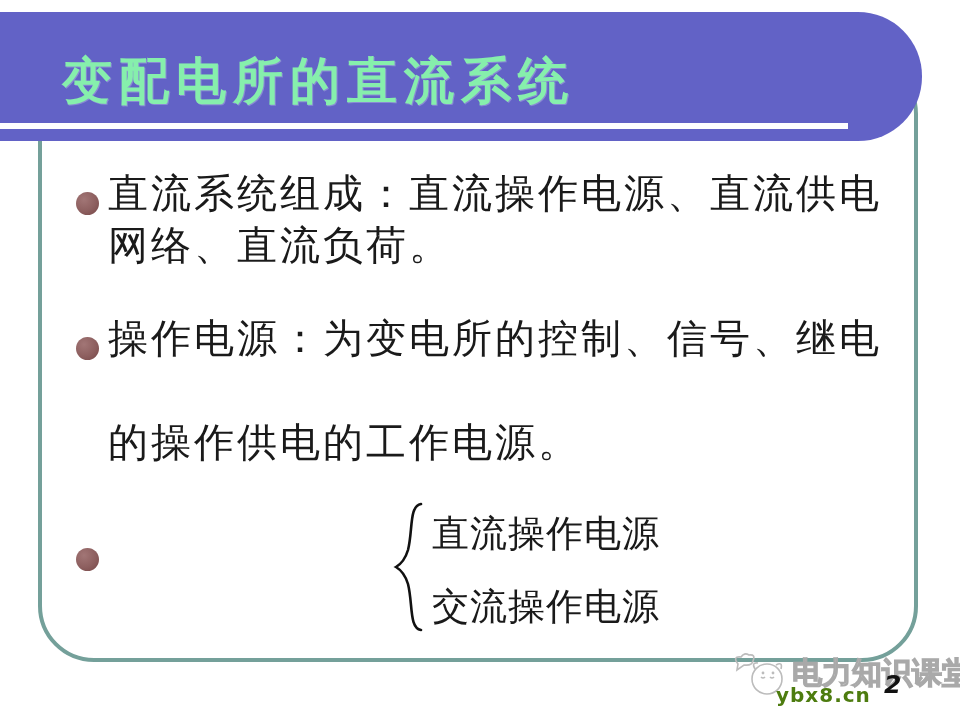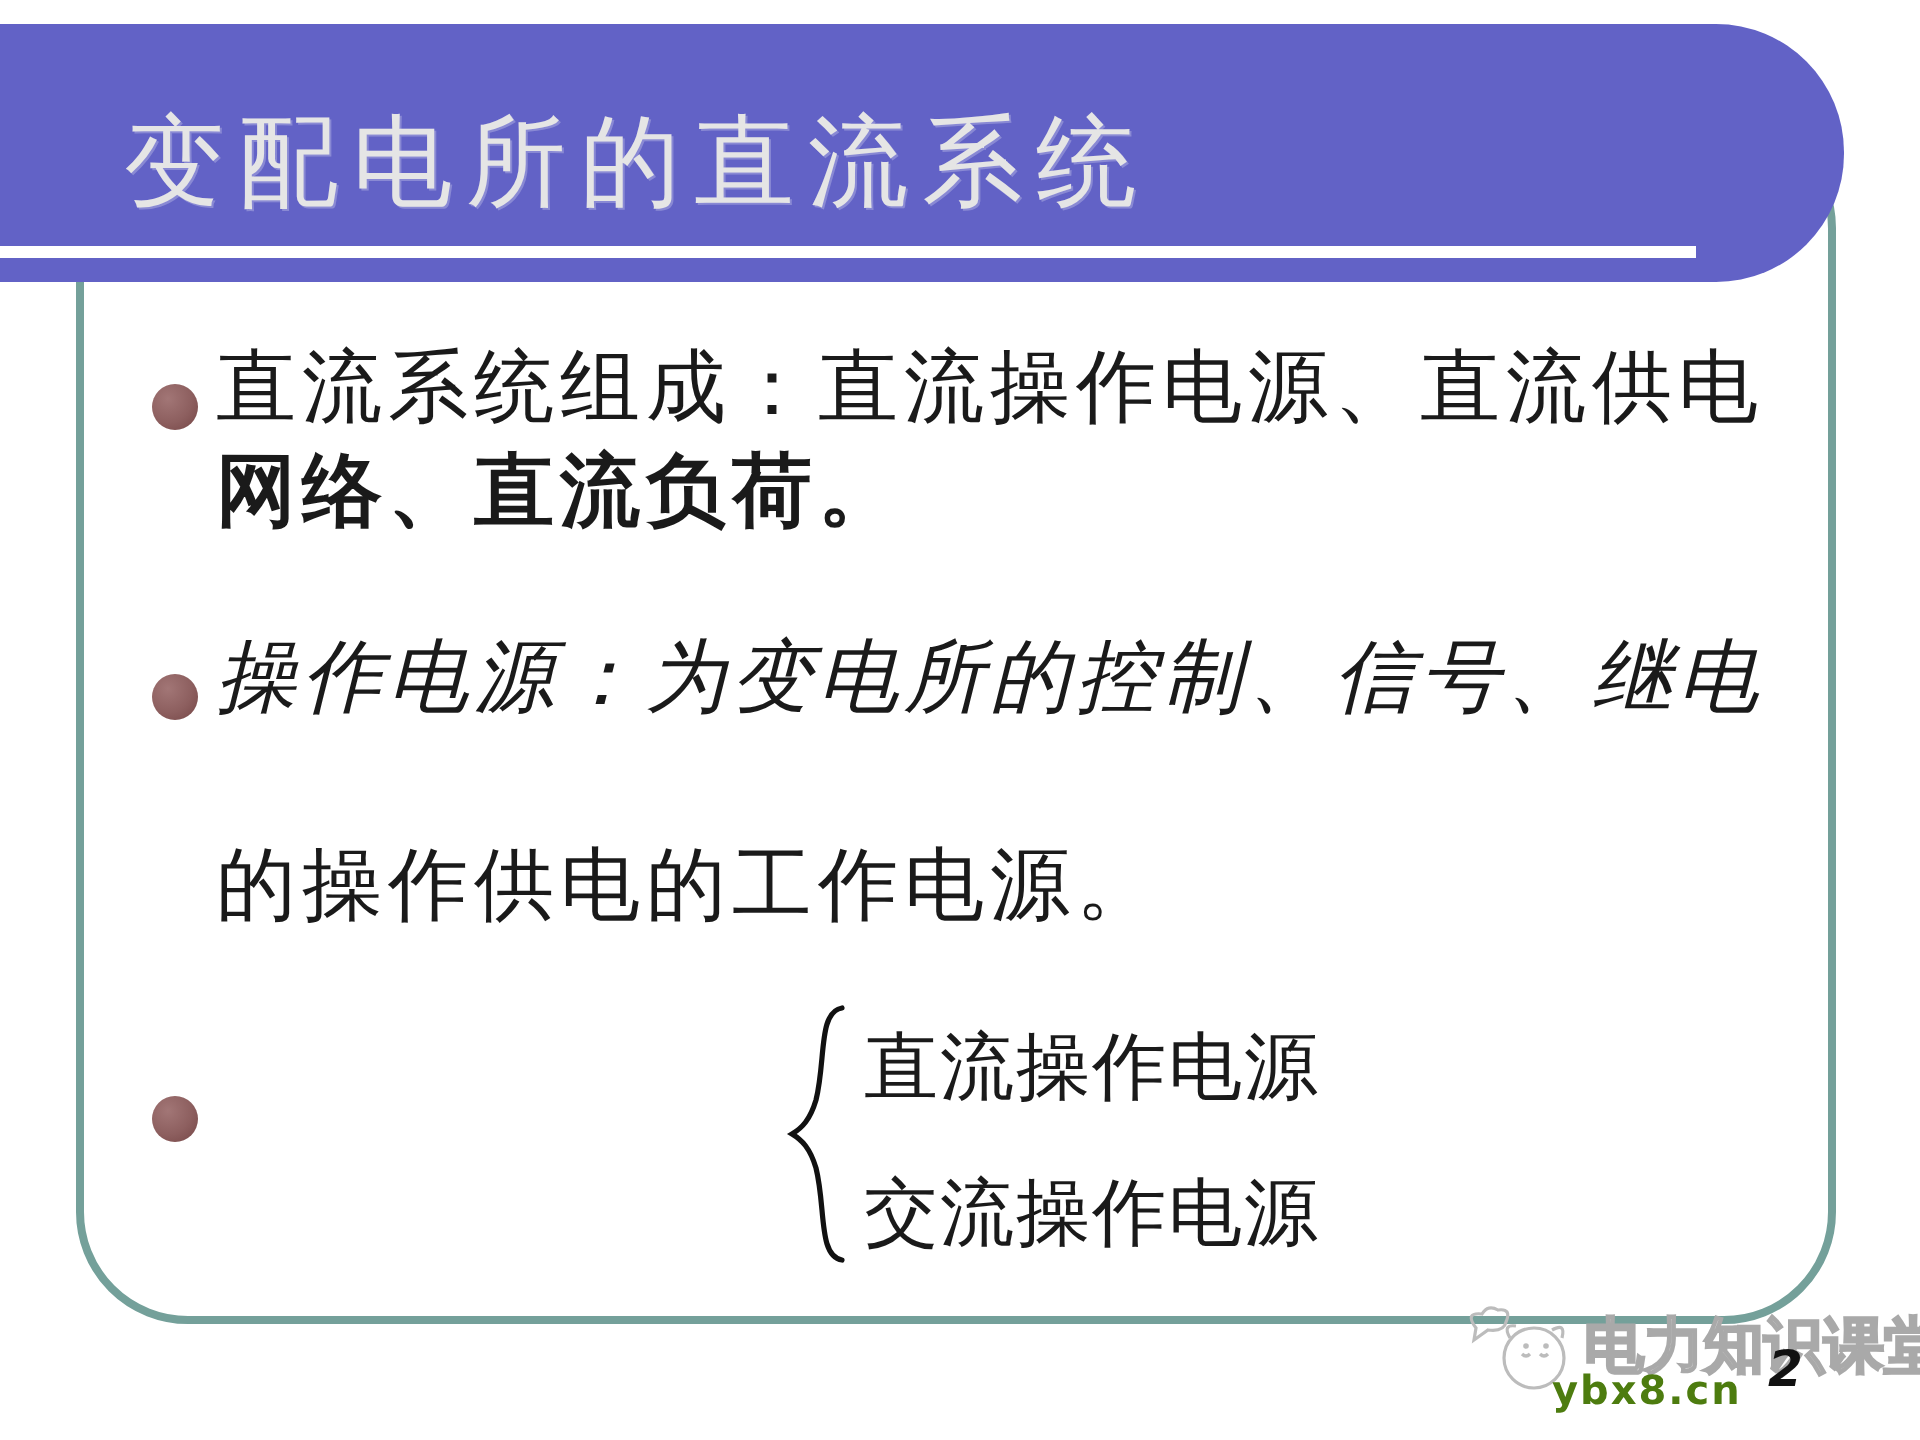--- a/index.html
+++ b/index.html
@@ -34,9 +34,9 @@
     position:absolute;
     left:62px;top:36px;
     font-size:50px;
-    font-weight:normal;
+    font-weight:bold;
     letter-spacing:7px;
-    color:#e5e5e5;
+    color:#86efac;
     white-space:nowrap;
     text-shadow:1px 1px 0 rgba(255,255,255,0.25);
   }

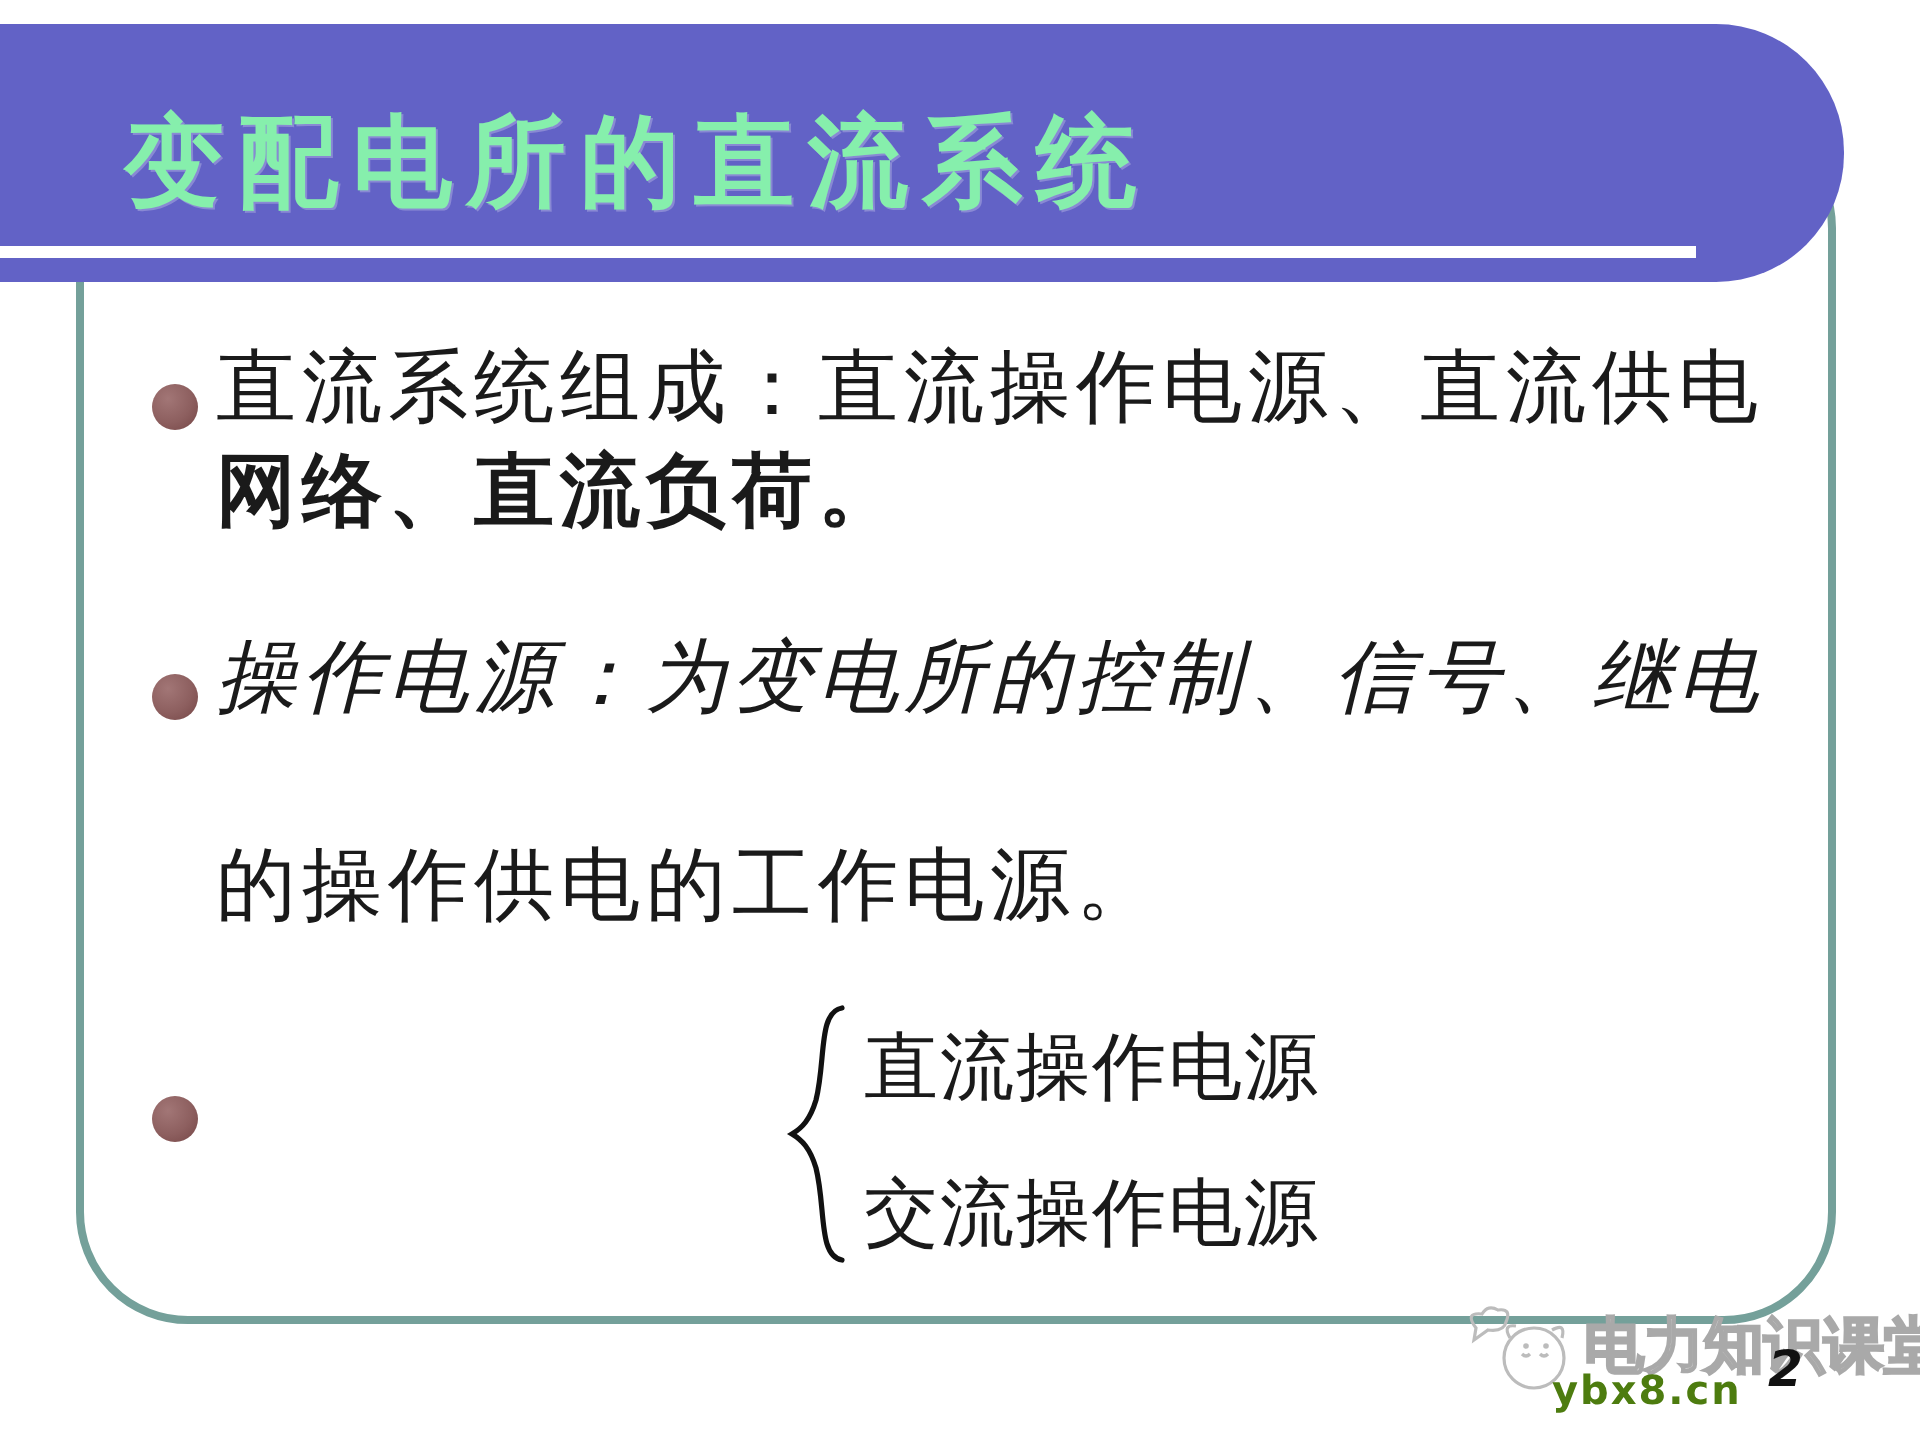--- a/index.html
+++ b/index.html
@@ -115,7 +115,7 @@
 
     <div class="dot" style="left:76px;top:192px;"></div>
     <div class="btext" style="top:168px;">直流系统组成：直流操作电源、直流供电</div>
-    <div class="btext" style="top:220px;font-weight:bold;">网络、直流负荷。</div>
+    <div class="btext" style="top:220px;">网络、直流负荷。</div>
 
     <div class="dot" style="left:76px;top:337px;"></div>
     <div class="btext" style="top:313px;font-style:italic;">操作电源：为变电所的控制、信号、继电</div>

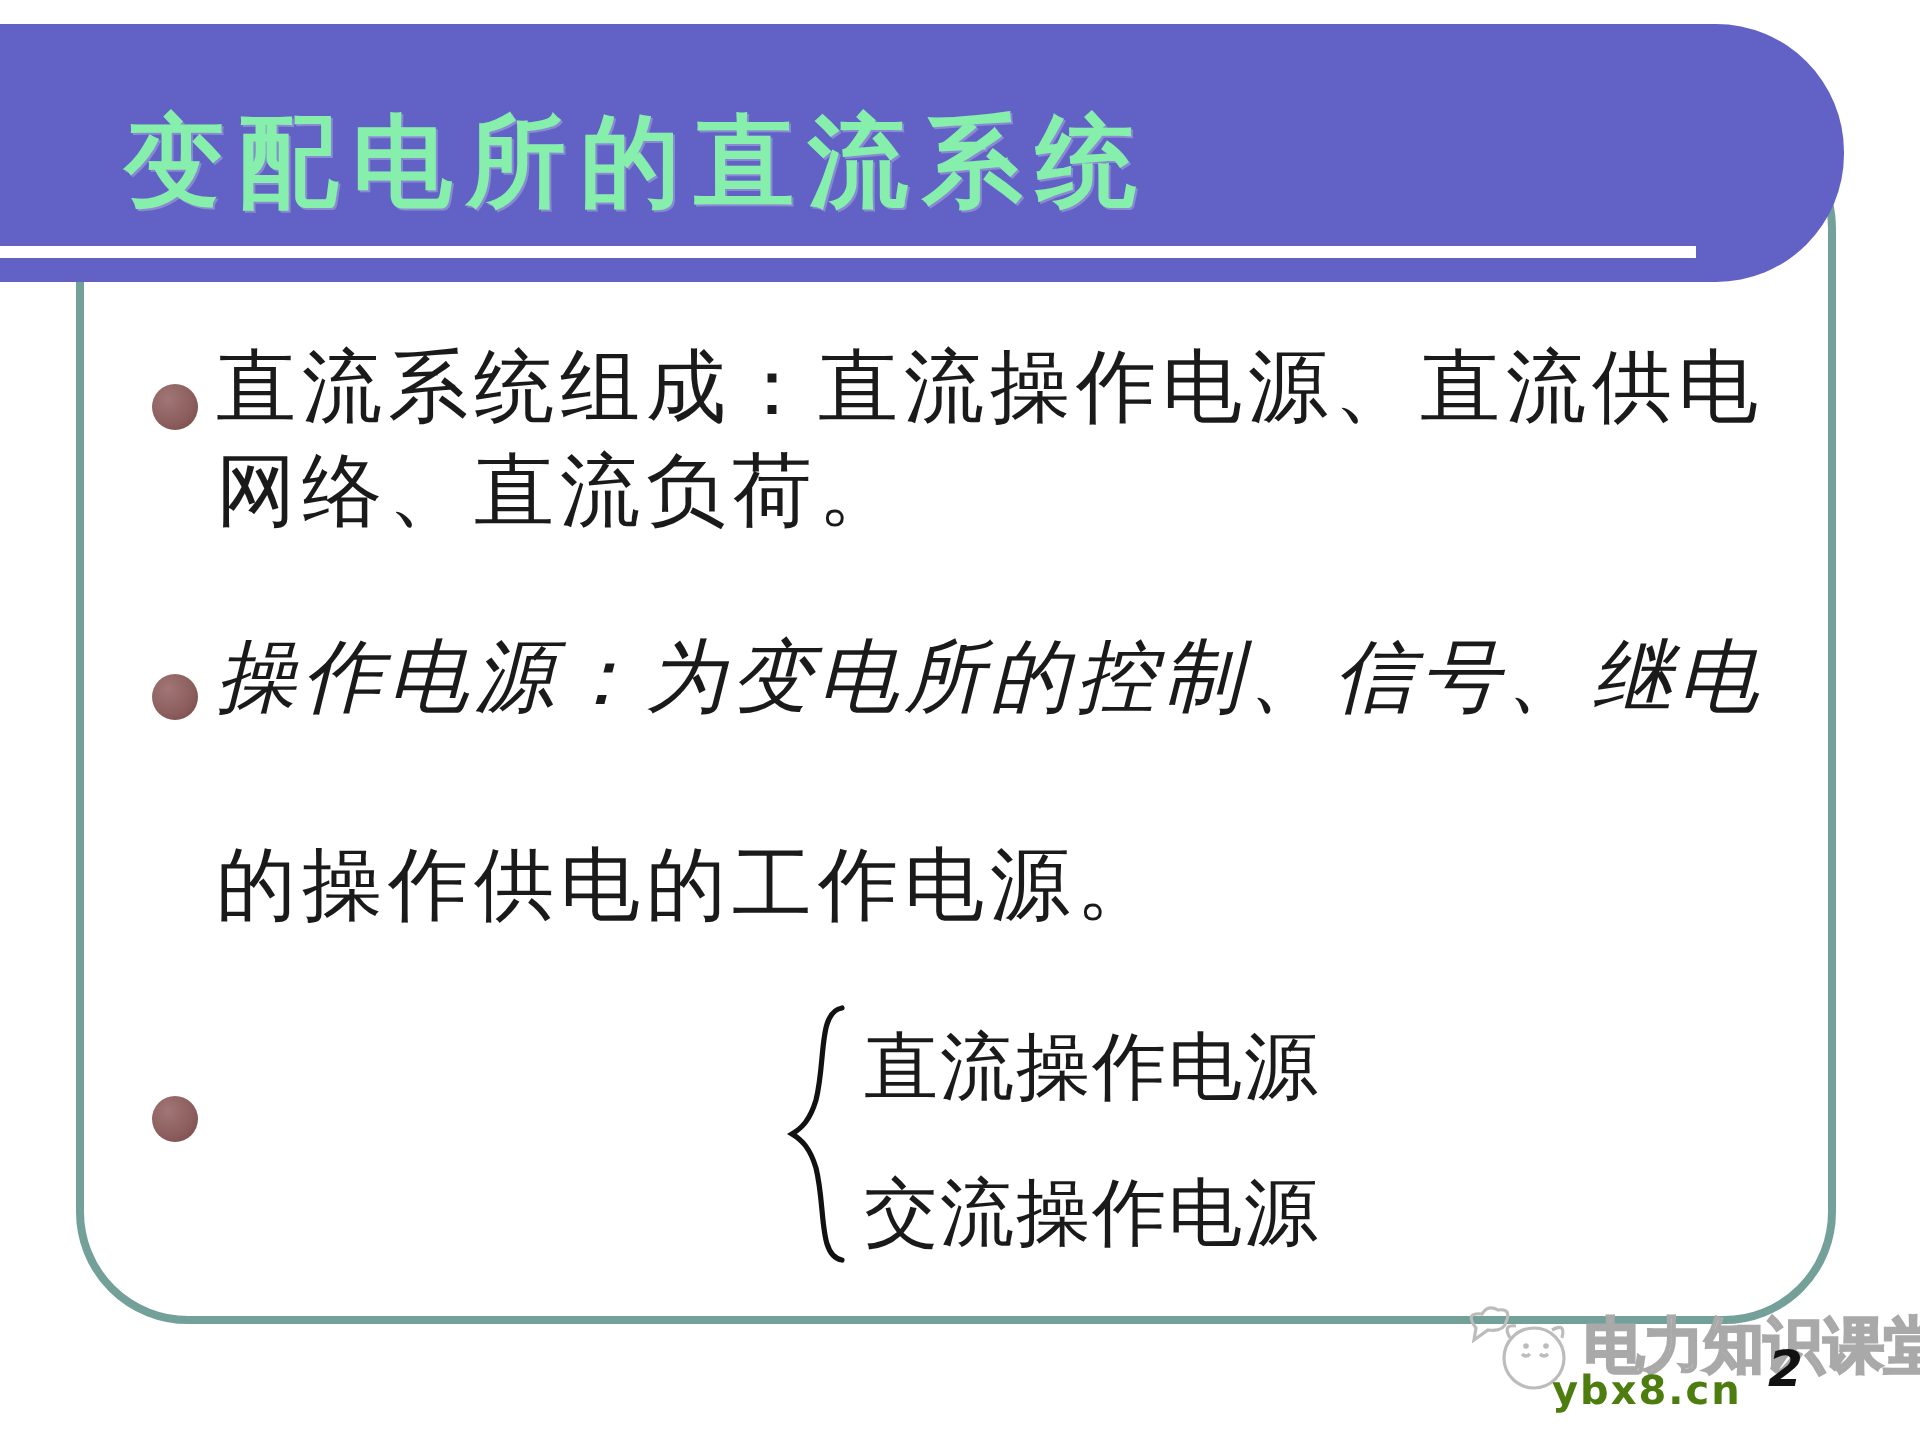--- a/index.html
+++ b/index.html
@@ -118,7 +118,7 @@
     <div class="btext" style="top:220px;">网络、直流负荷。</div>
 
     <div class="dot" style="left:76px;top:337px;"></div>
-    <div class="btext" style="top:313px;font-style:italic;">操作电源：为变电所的控制、信号、继电</div>
+    <div class="btext" style="top:313px;">操作电源：为变电所的控制、信号、继电</div>
     <div class="btext" style="top:417px;">的操作供电的工作电源。</div>
 
     <div class="dot" style="left:76px;top:548px;"></div>

